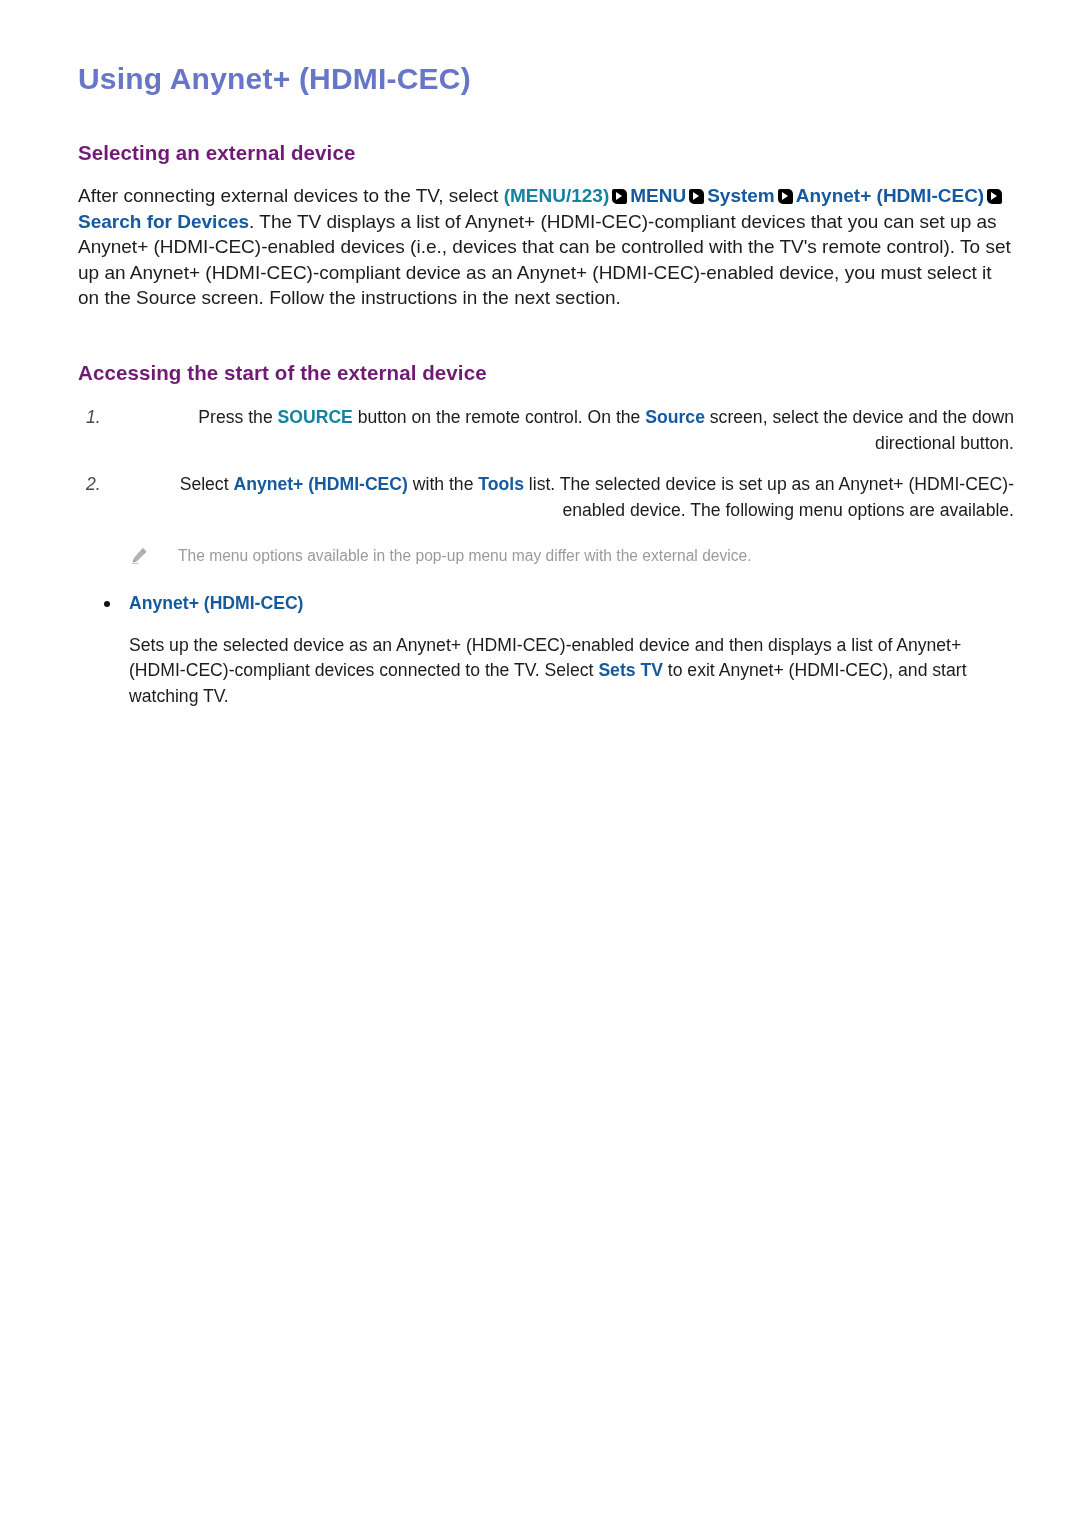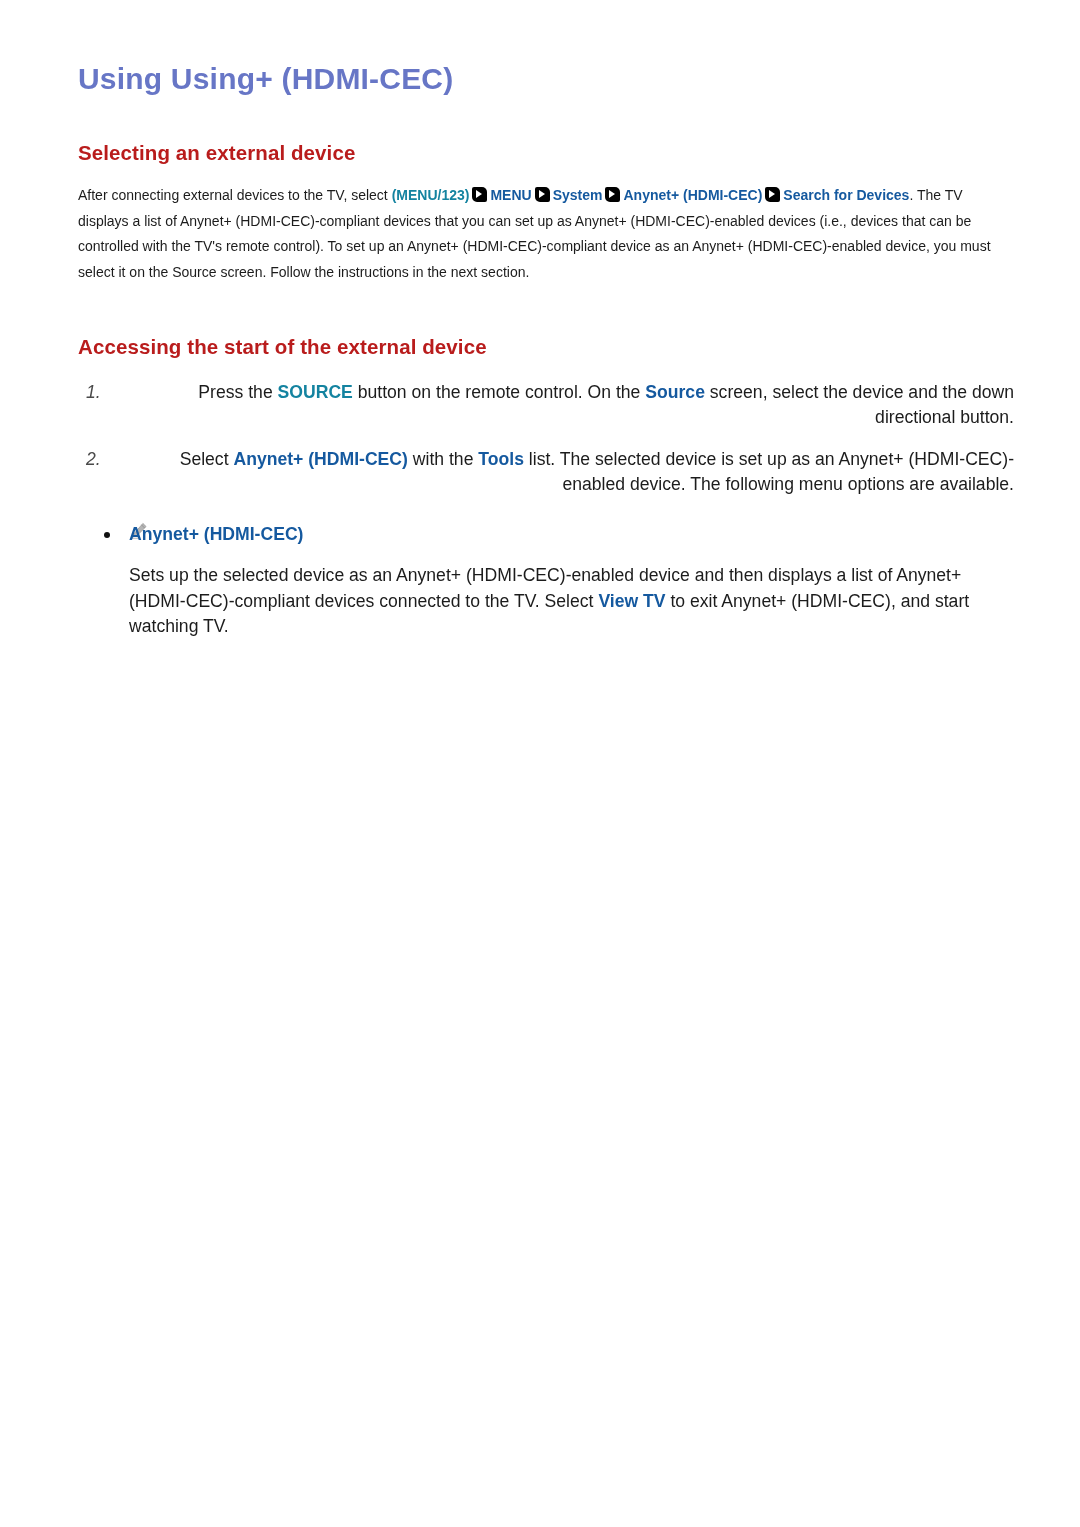--- a/index.html
+++ b/index.html
@@ -166,7 +166,7 @@
 
 <div class="page">
 
-  <h1 class="doc-title">Using Using+ (HDMI-CEC)</h1>
+  <h1 class="doc-title">Using Anynet+ (HDMI-CEC)</h1>
 
   <h2 class="section-title">Selecting an external device</h2>
 

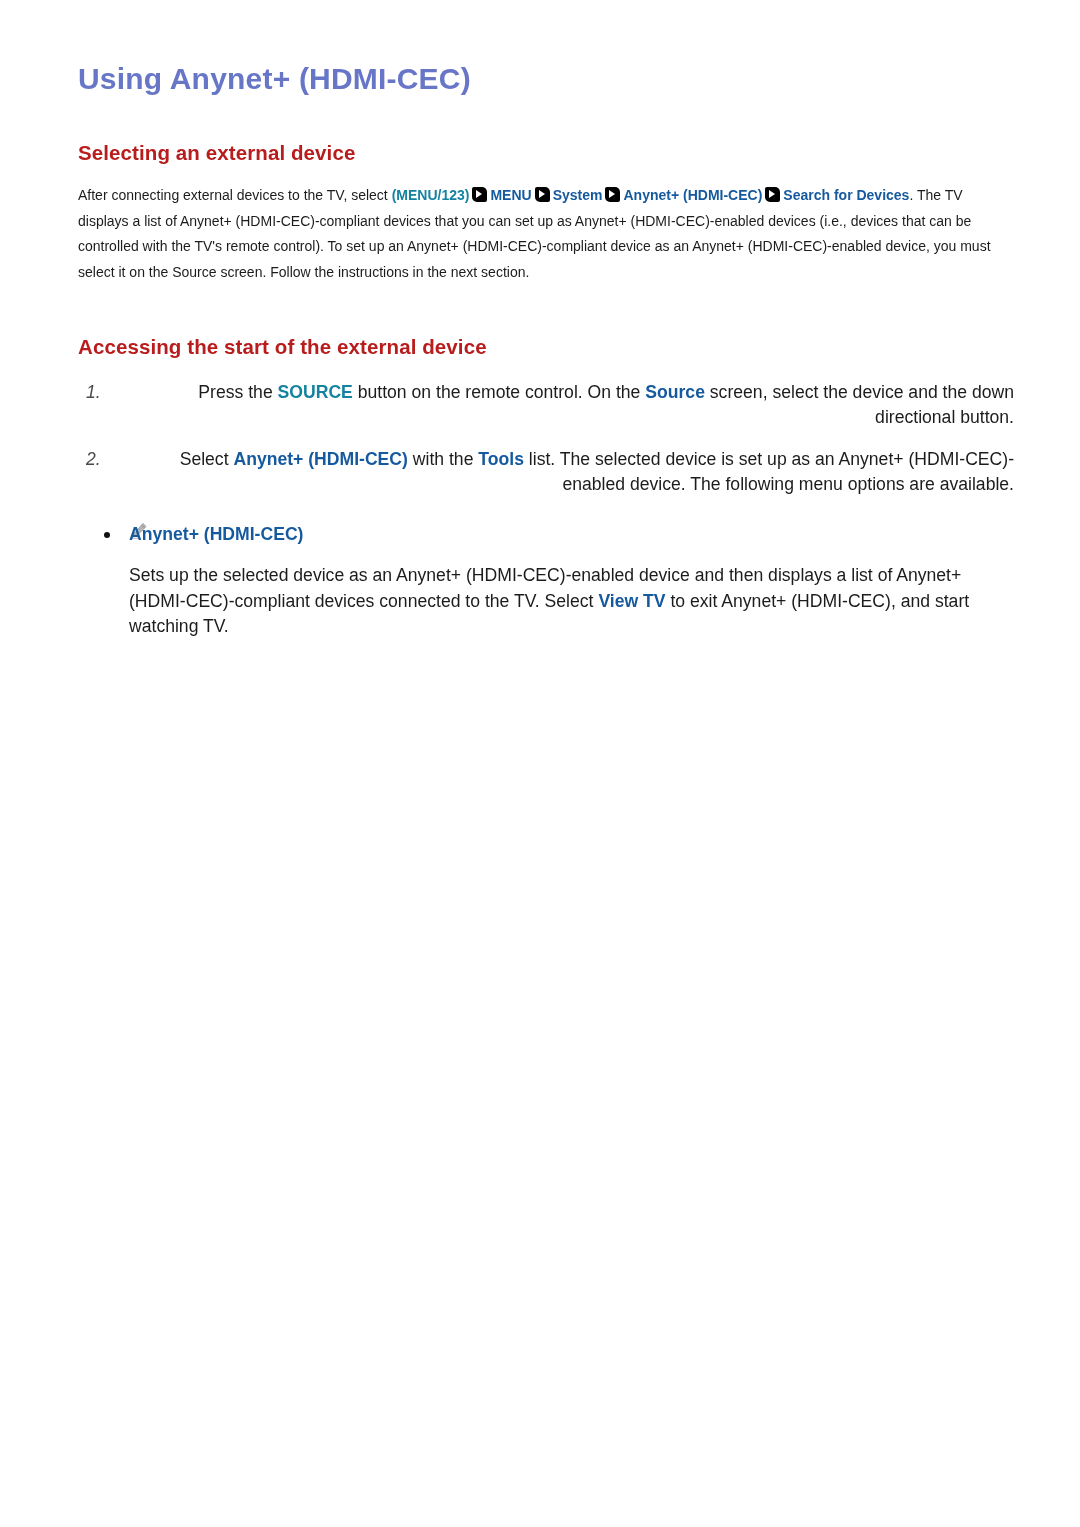--- a/index.html
+++ b/index.html
@@ -34,7 +34,7 @@
   .section-title {
     font-size: 20.5px;
     font-weight: bold;
-    color: #b91c1c;
+    color: #701a75;
     letter-spacing: 0.1px;
     margin: 13px 0 18px 0;
     line-height: 1.2;

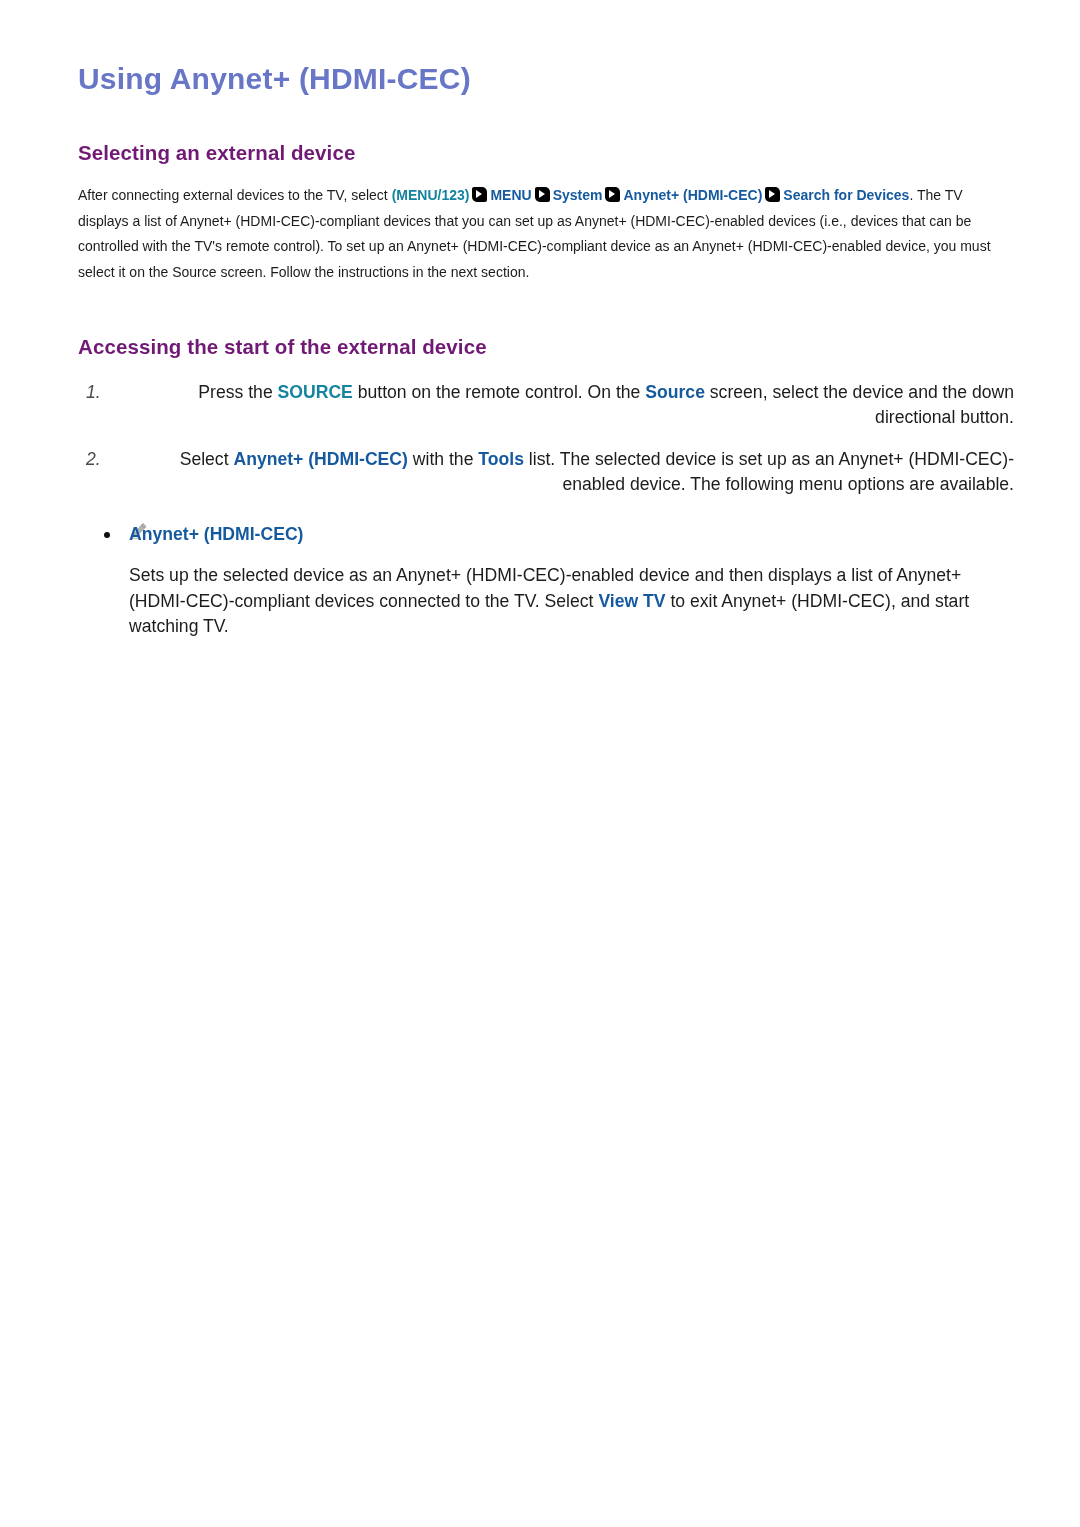--- a/index.html
+++ b/index.html
@@ -46,7 +46,7 @@
 
   
   .para {
-    font-size: 14px;
+    font-size: 19px;
     line-height: 25.5px;
     color: #1c1c1c;
     max-width: 936px;

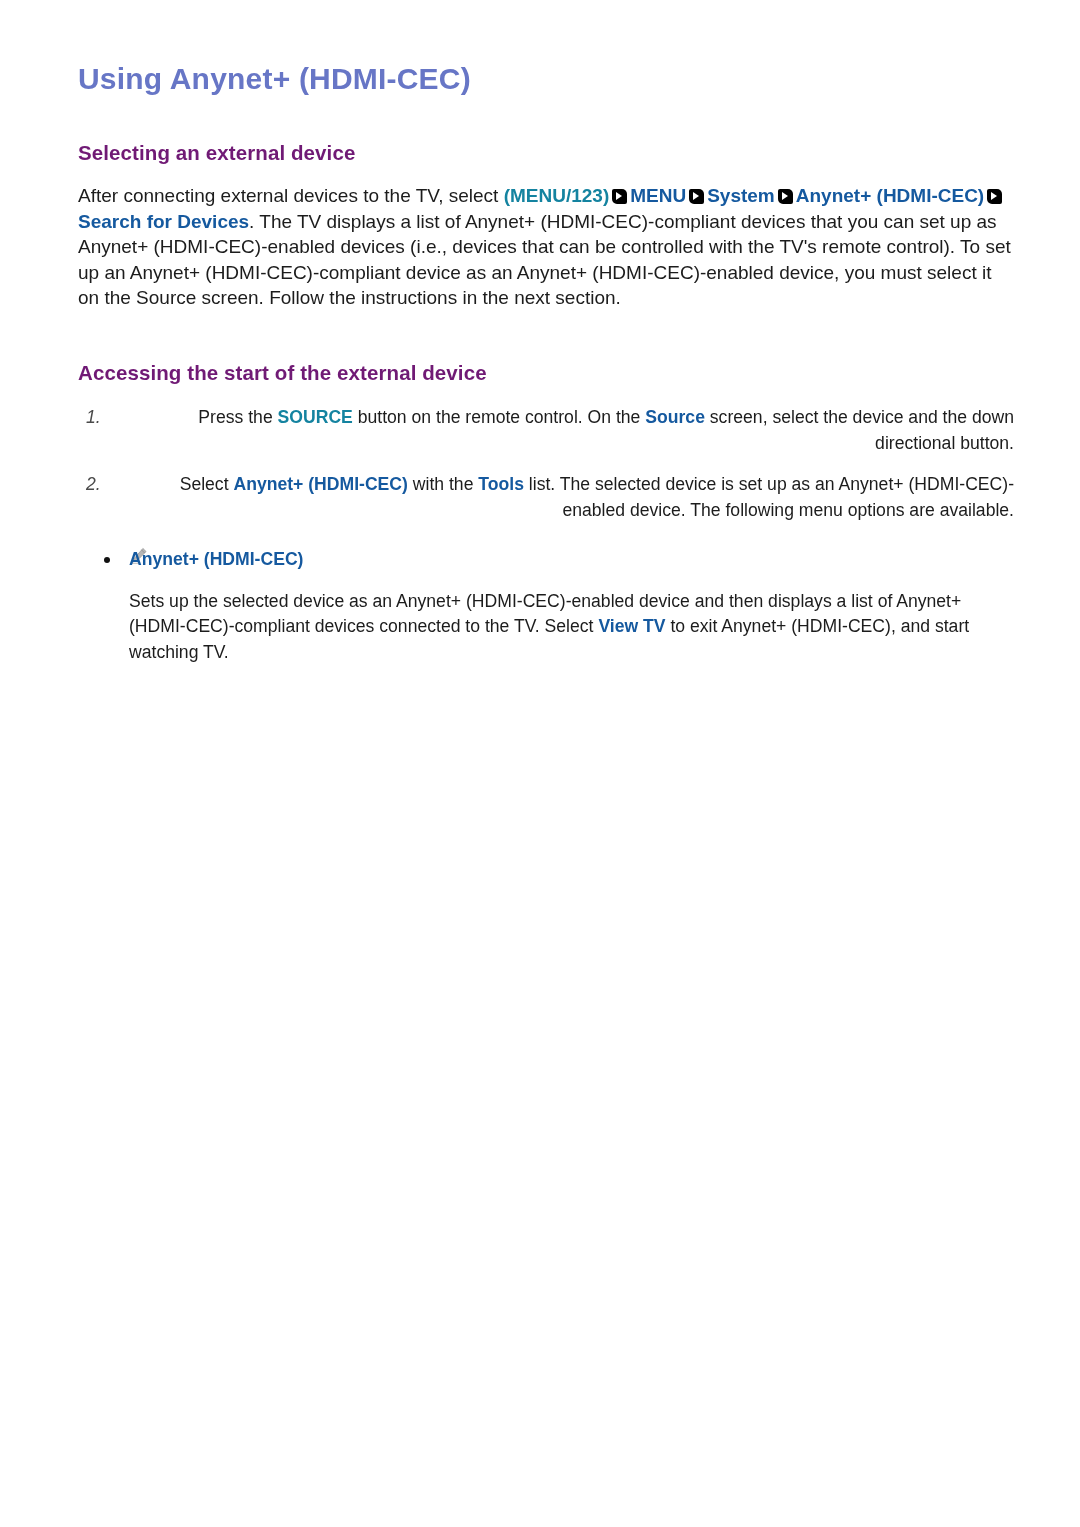--- a/index.html
+++ b/index.html
@@ -192,6 +192,7 @@
       <path d="M4.2 20.0 L6.6 17.6" stroke="#8e8e8e" stroke-width="1.1"></path>
       <rect x="2.6" y="21.0" width="8.5" height="1.7" fill="#c9c9c9"></rect>
     </svg>
+    <span class="note-text">The menu options available in the pop-up menu may differ with the external device.</span>
   </div>
 
   <div class="bullet-row">

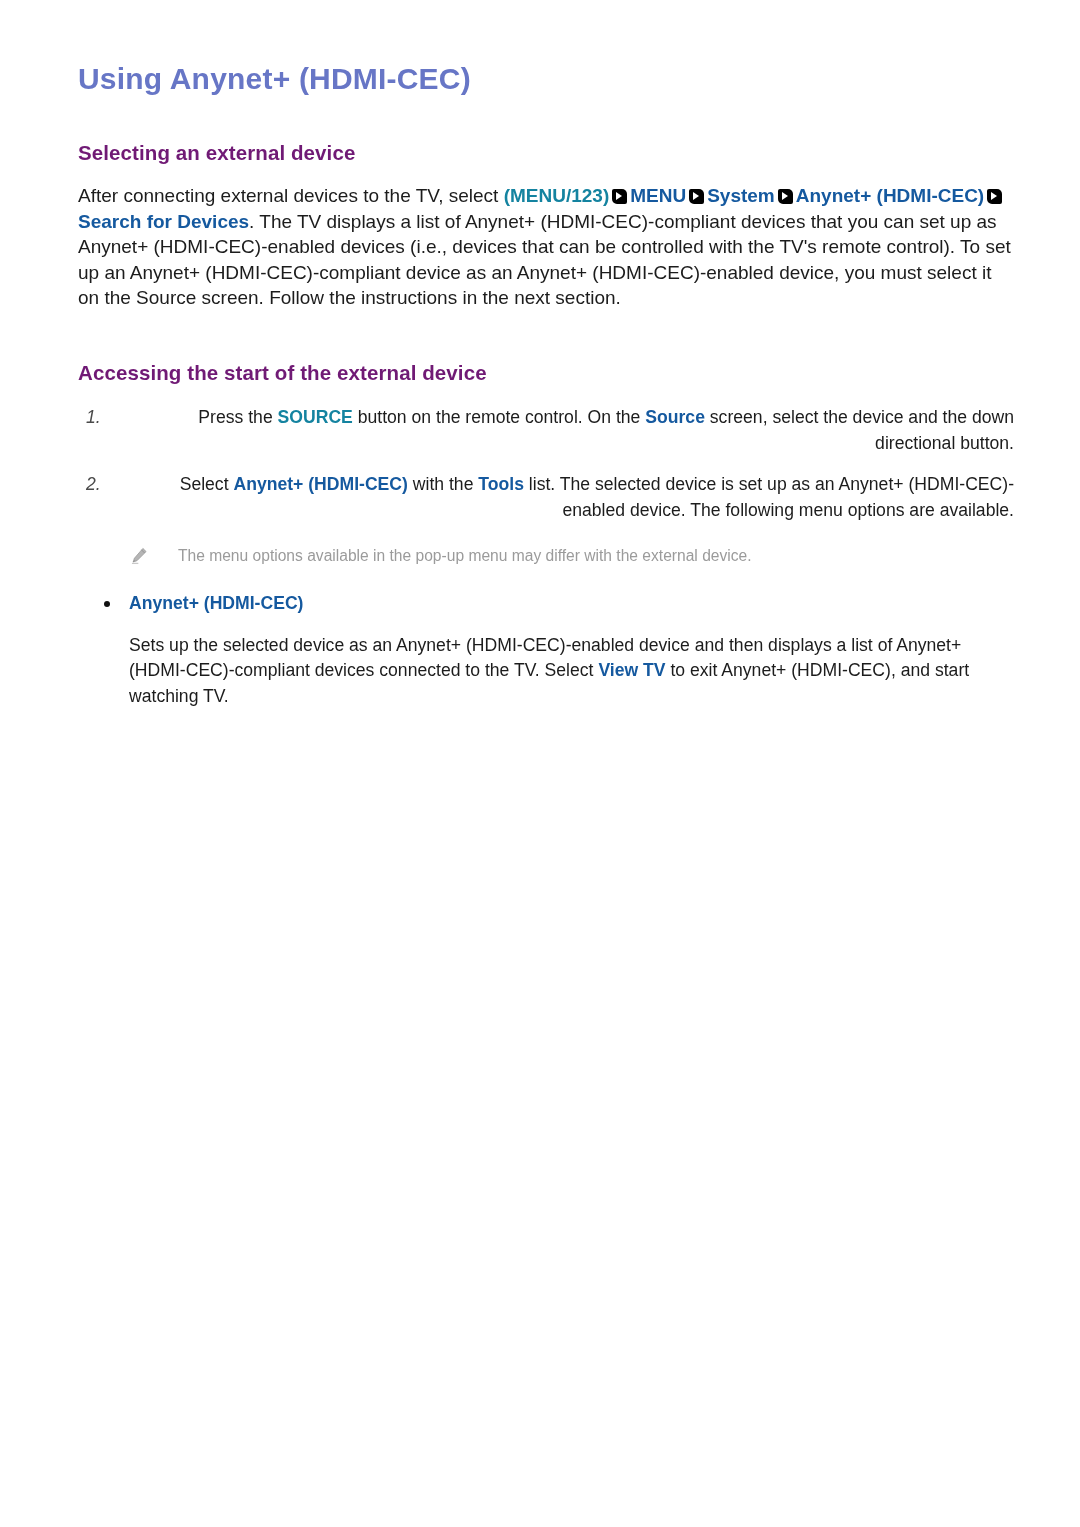--- a/index.html
+++ b/index.html
@@ -200,7 +200,7 @@
     <span class="bullet-label">Anynet+ (HDMI-CEC)</span>
   </div>
 
-  <p class="bullet-body"><span>Sets up the selected device as an Anynet+ (HDMI-CEC)-enabled device and then displays a list of Anynet+ (HDMI-CEC)-compliant devices connected to the TV. Select </span><span class="tk-blue">View TV</span><span> to exit Anynet+ (HDMI-CEC), and start watching TV.</span></p>
+  <p class="bullet-body"><span>Sets up the selected device as an Anynet+ (HDMI-CEC)-enabled device and then displays a list of Anynet+ (HDMI-CEC)-compliant devices connected to the TV. Select </span><span class="tk-blue">Sets TV</span><span> to exit Anynet+ (HDMI-CEC), and start watching TV.</span></p>
 
 </div>
 

